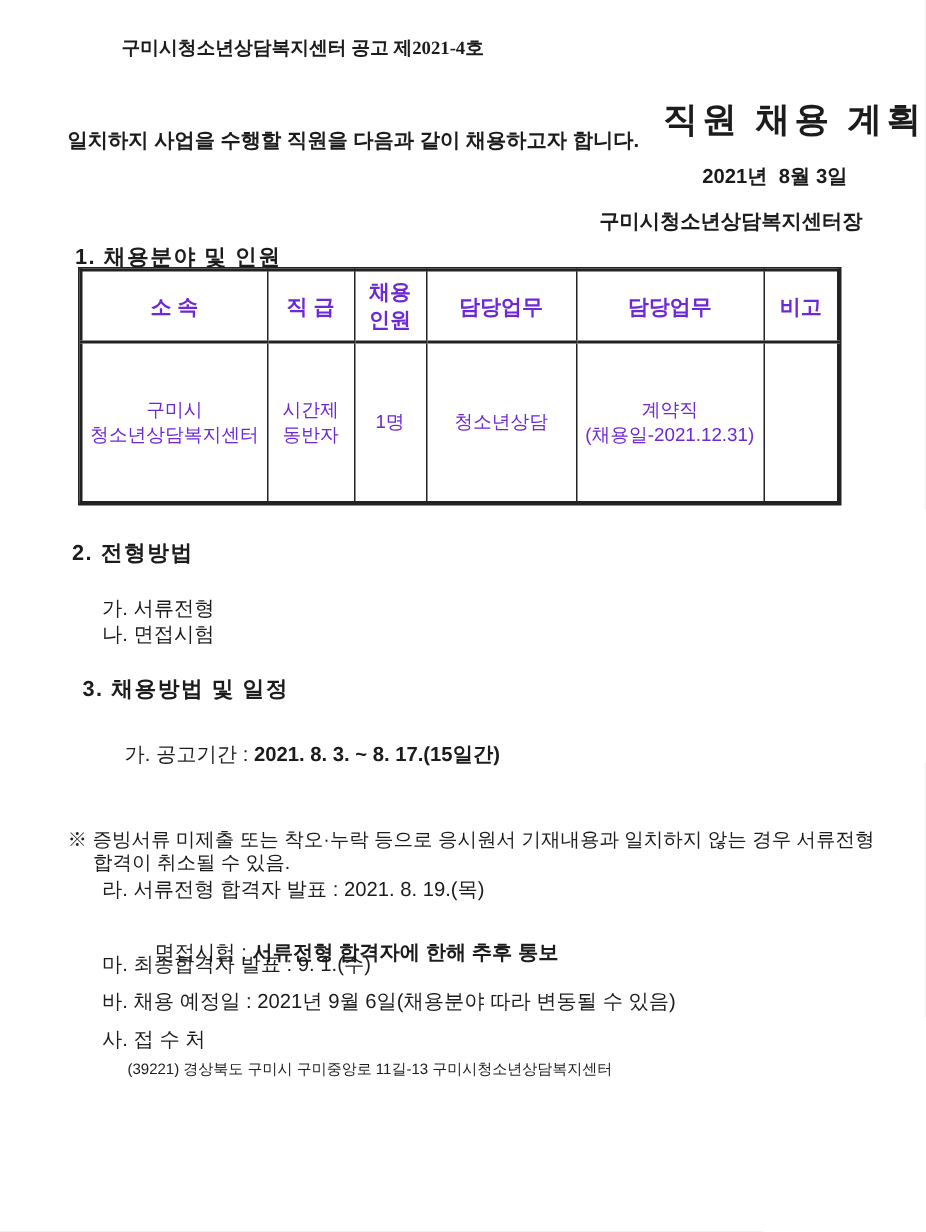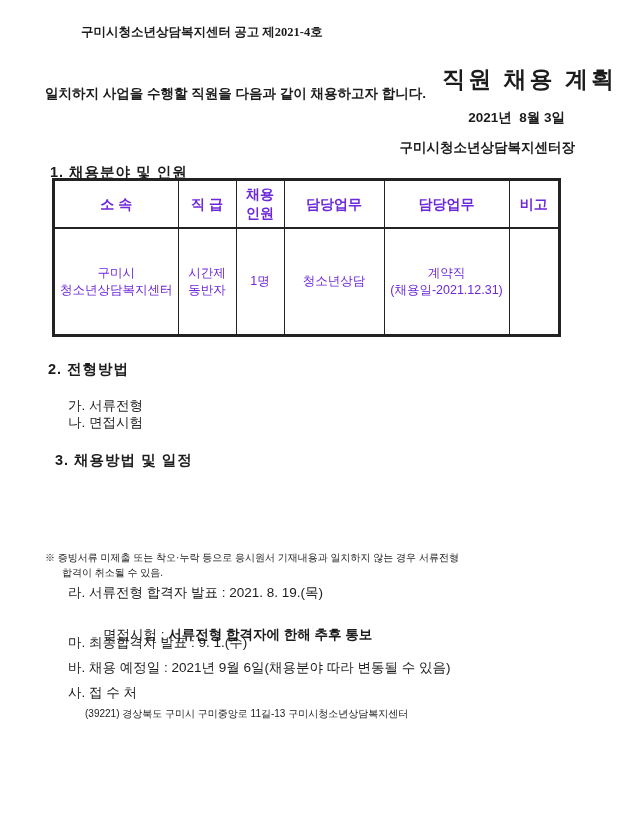--- a/index.html
+++ b/index.html
@@ -115,6 +115,9 @@
 
   <div class="line heading" style="left:55px; top:451px;">3. 채용방법 및 일정</div>
 
+  <div class="line" style="left:68px; top:478px;">
+    <span>가. 공고기간 : </span><span class="b">2021. 8. 3. ~ 8. 17.(15일간)</span>
+  </div>
 
 
 

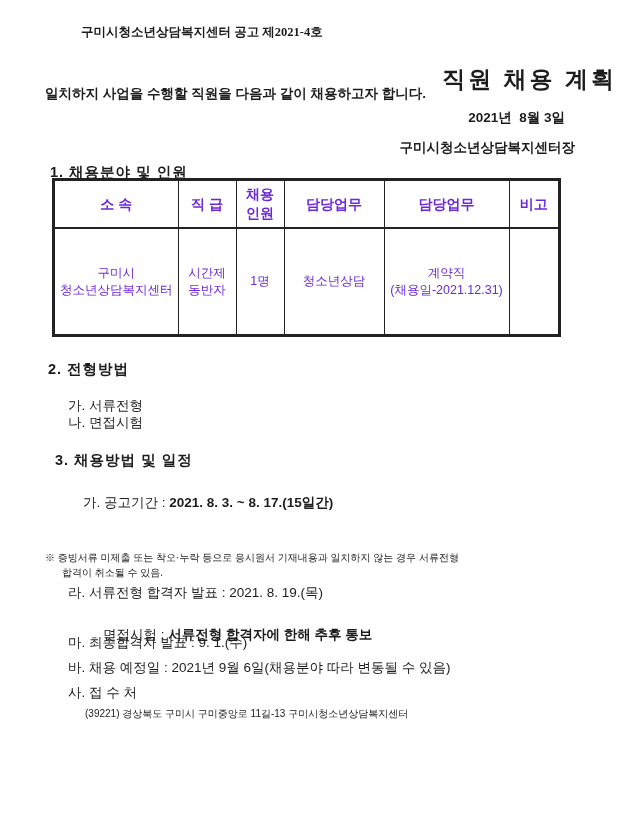--- a/index.html
+++ b/index.html
@@ -29,7 +29,7 @@
   }
   .heading { font-size: 14.5px; font-weight: bold; letter-spacing: 1px; }
   .right   { text-align: right; }
-  .small   { font-size: 10px; }
+  .small   { font-size: 13px; }
   .ul      { border-bottom: 1.6px solid #1c1c1c; padding-bottom: 1px; }
 
   table.recruit {

